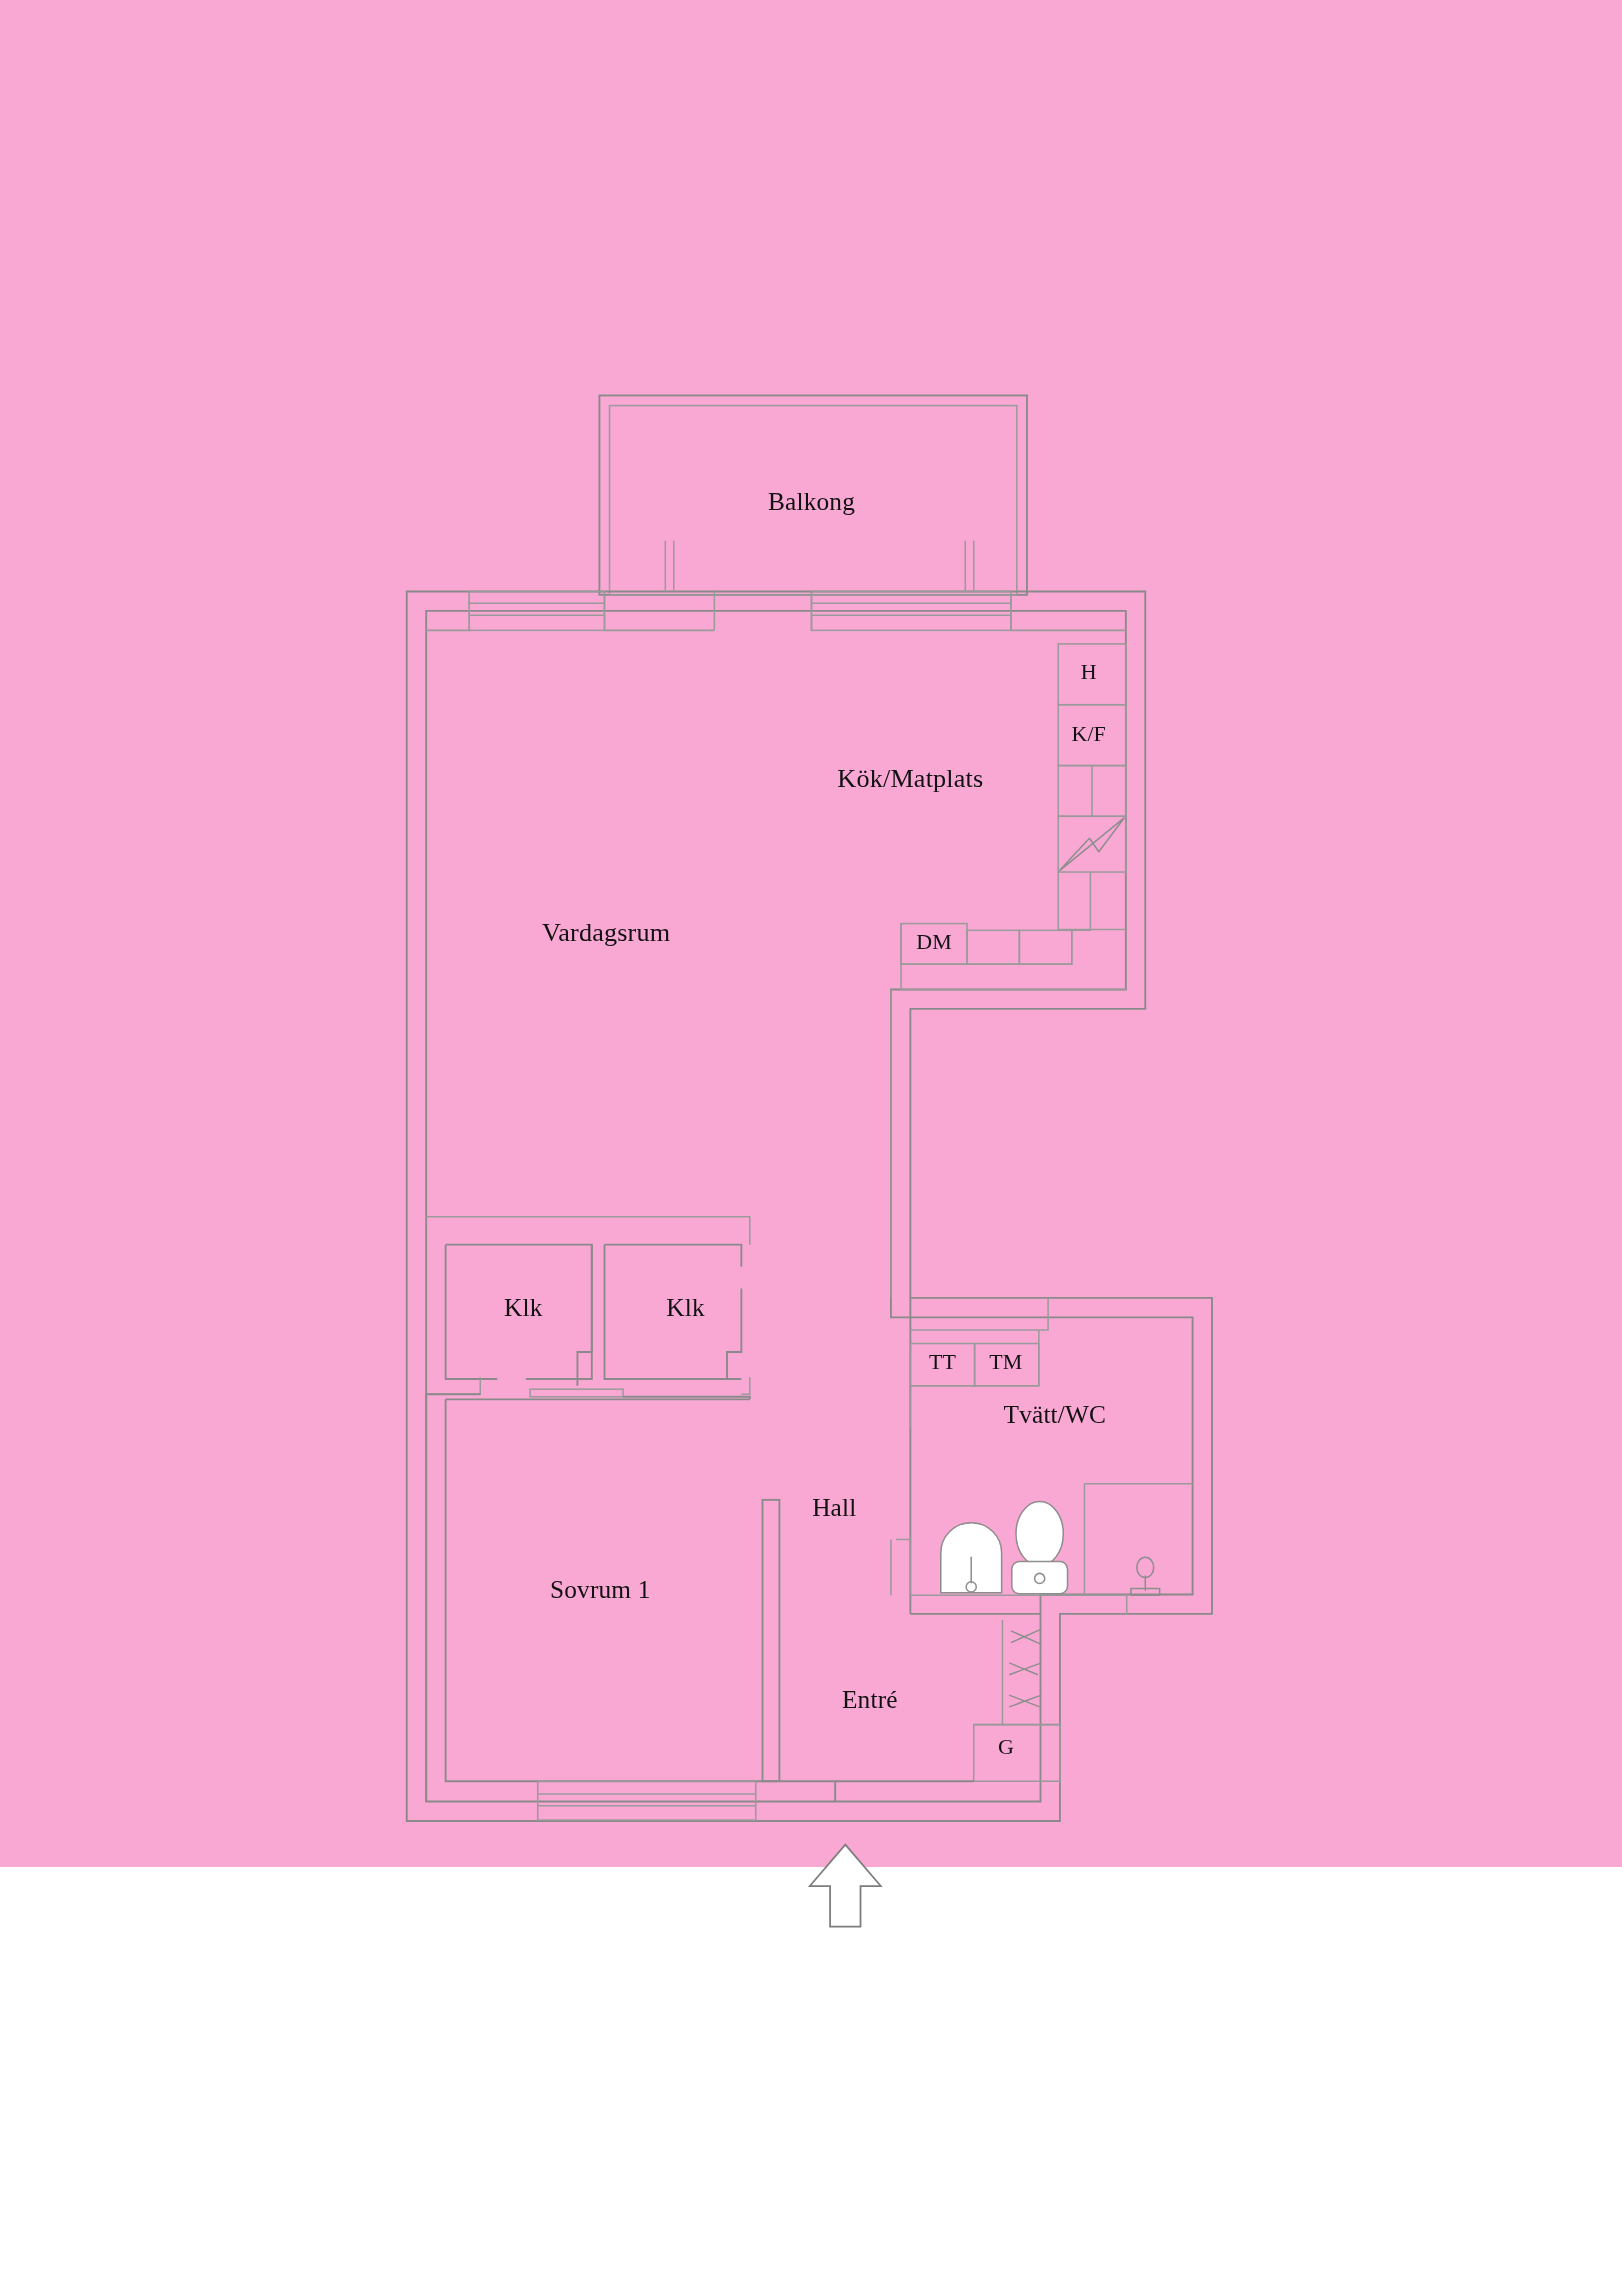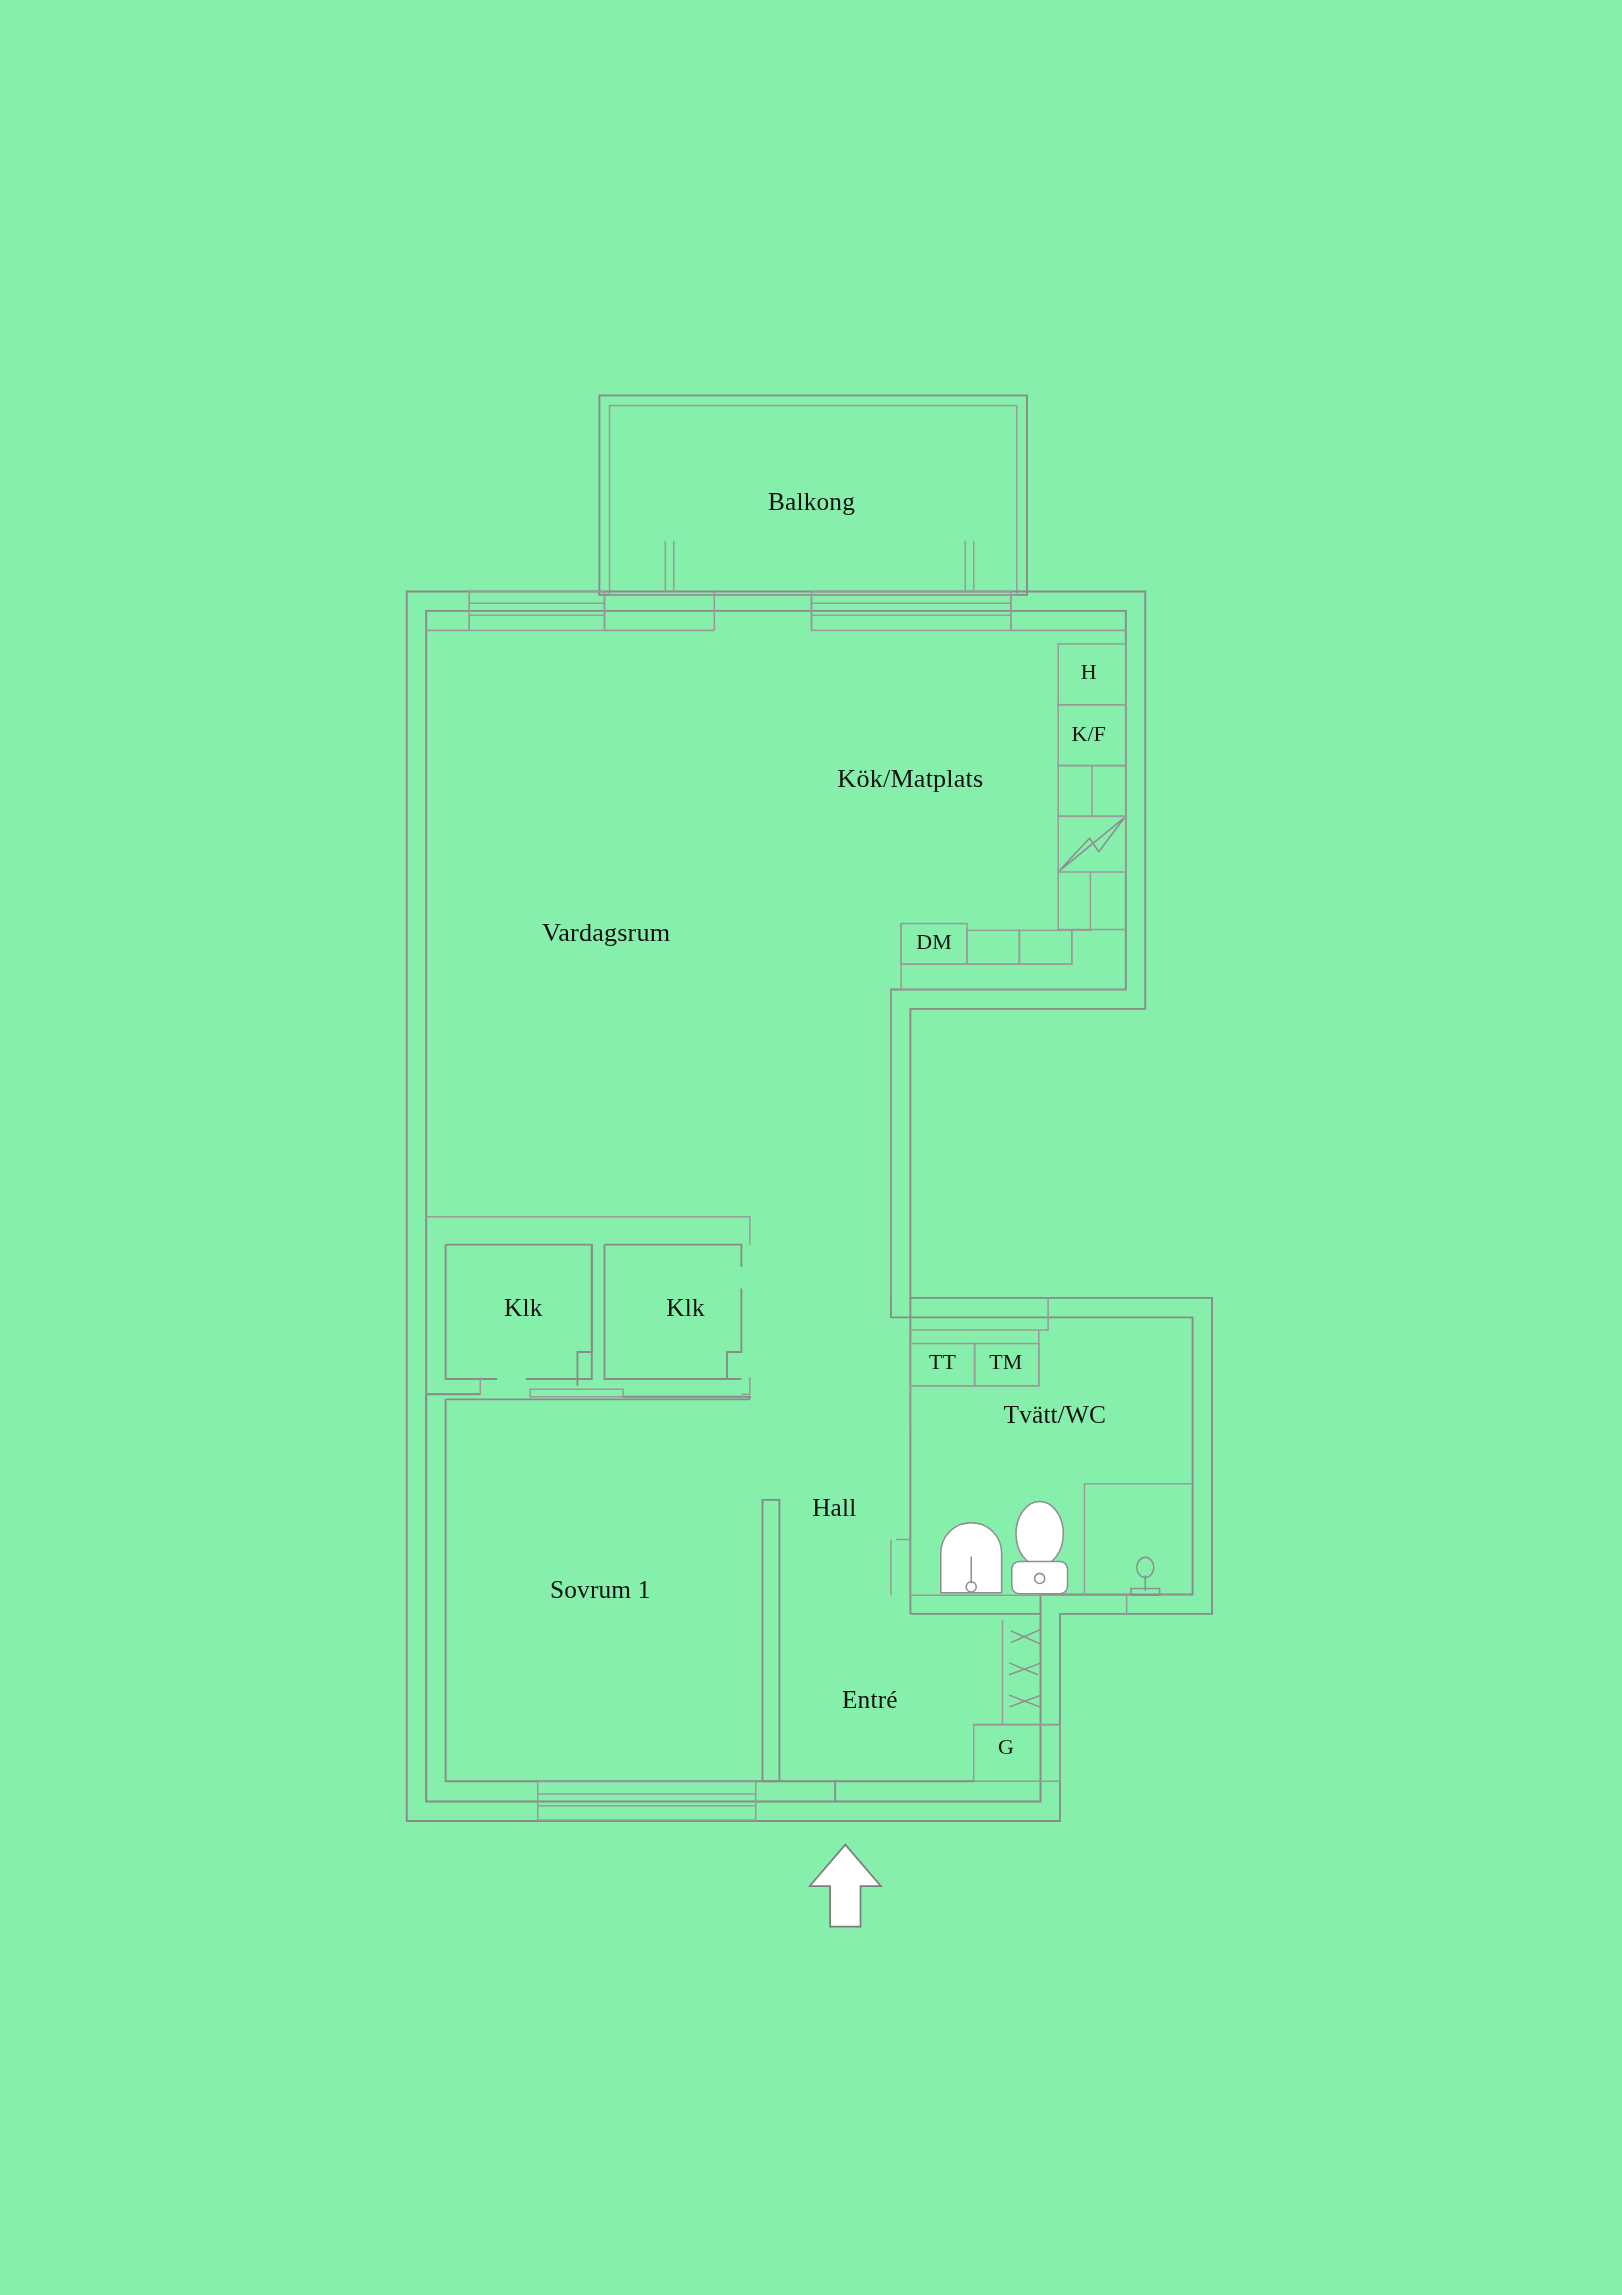--- a/index.html
+++ b/index.html
@@ -17,8 +17,8 @@
   #floorplan-root {
     position: relative;
     width: 1623px;
-    height: 2295px;
-    background: #86efac;
+    height: 1867px;
+    background: #f9a8d4;
   }
   svg#plan {
     display: block;

